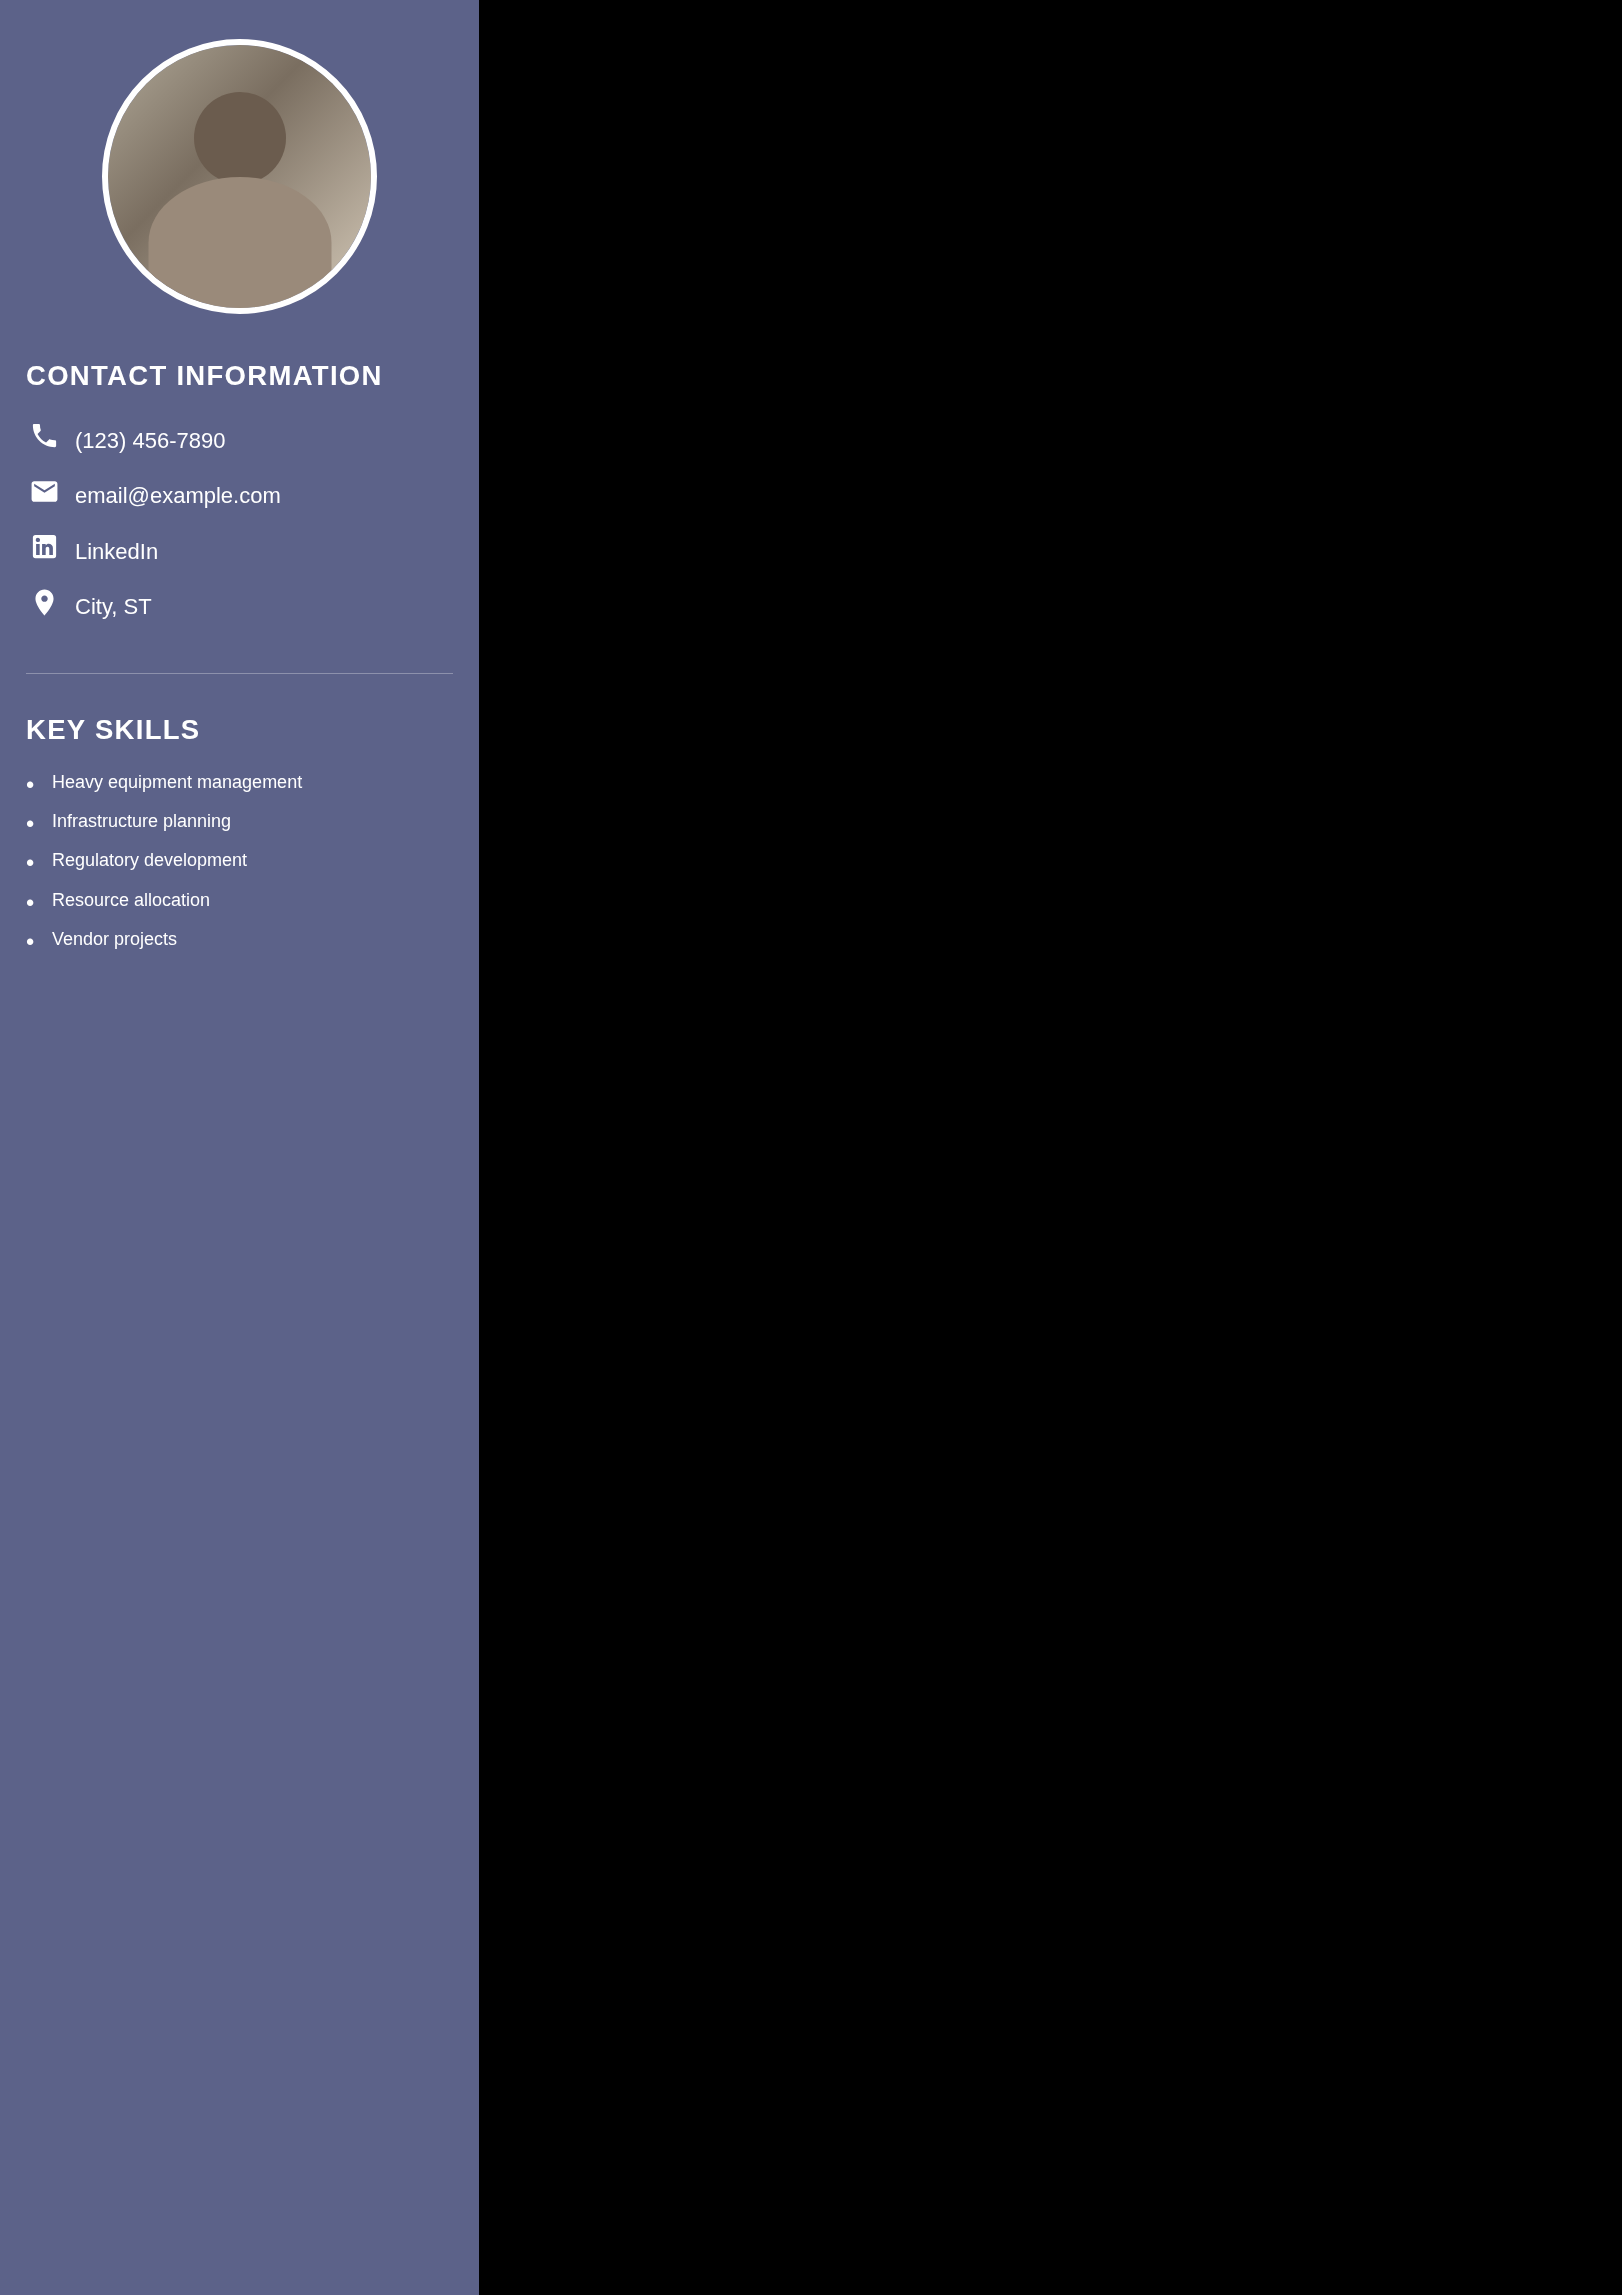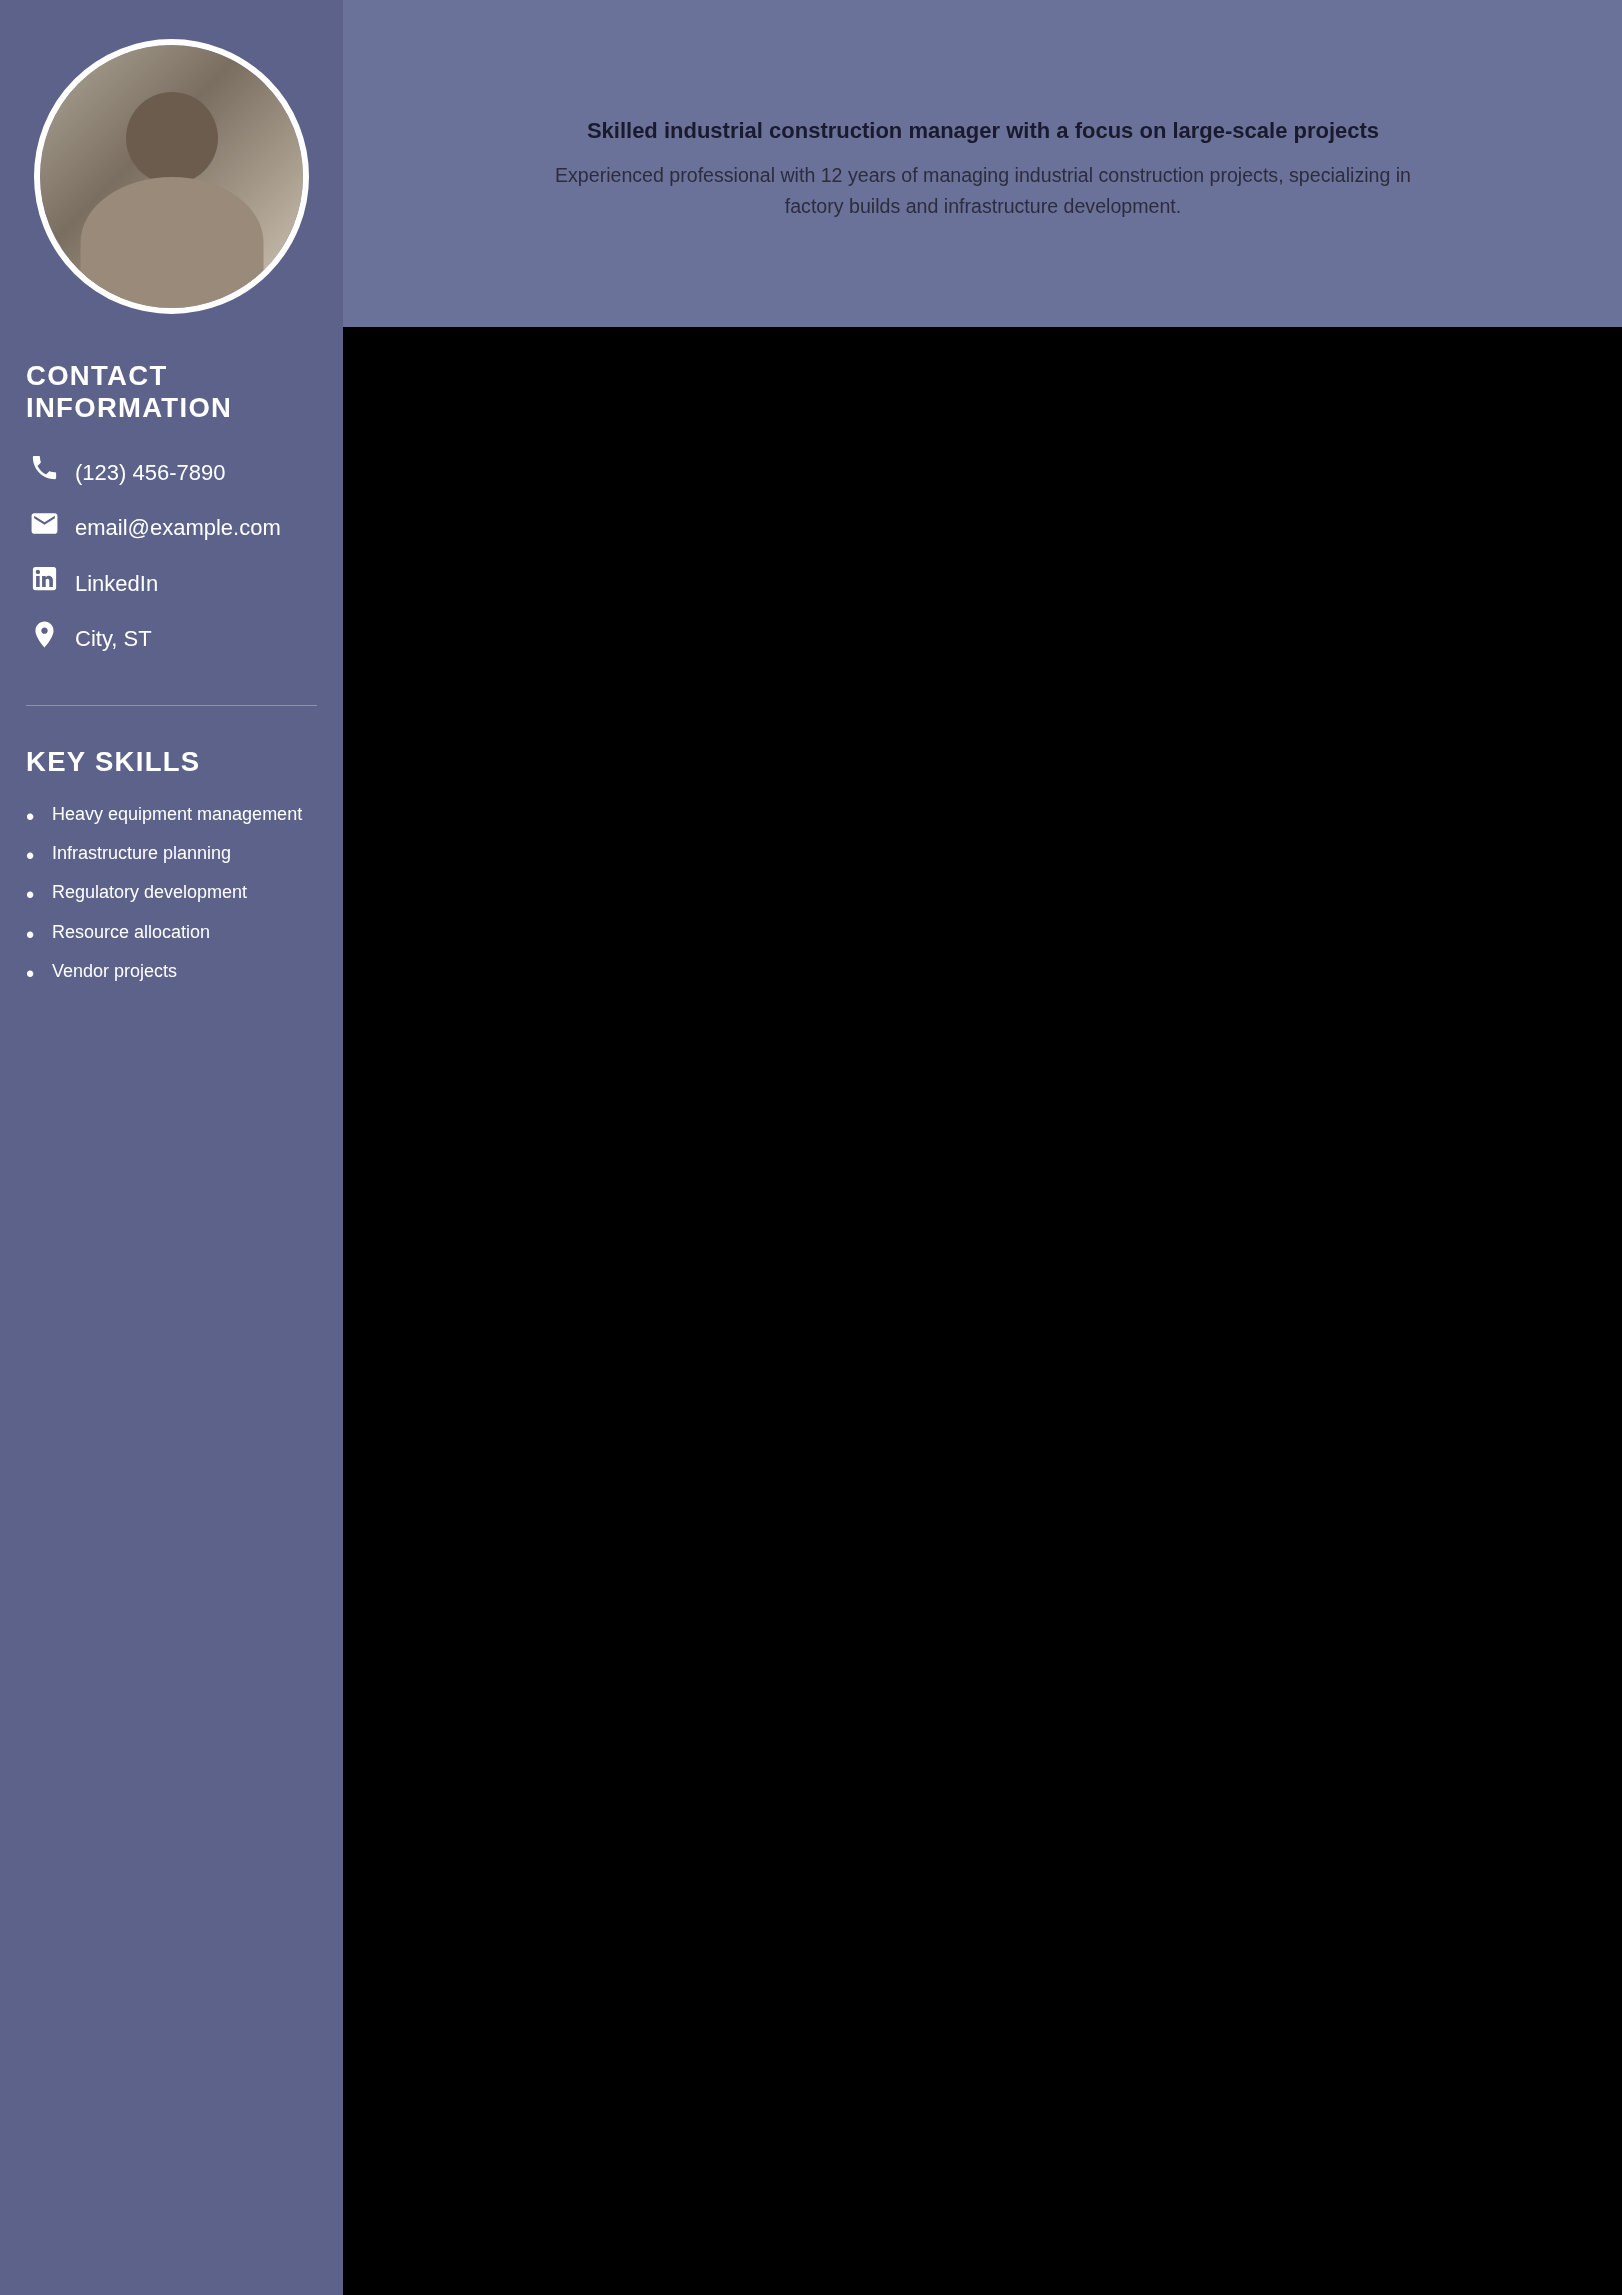--- a/index.html
+++ b/index.html
@@ -254,10 +254,6 @@
 
 <div class="main-content">
 
-  <div class="header-section">
-    <div class="tagline">Skilled industrial construction manager with a focus on large-scale projects</div>
-    <div class="summary">Experienced professional with 12 years of managing industrial construction projects, specializing in factory builds and infrastructure development.</div>
-  </div>
 
 
 

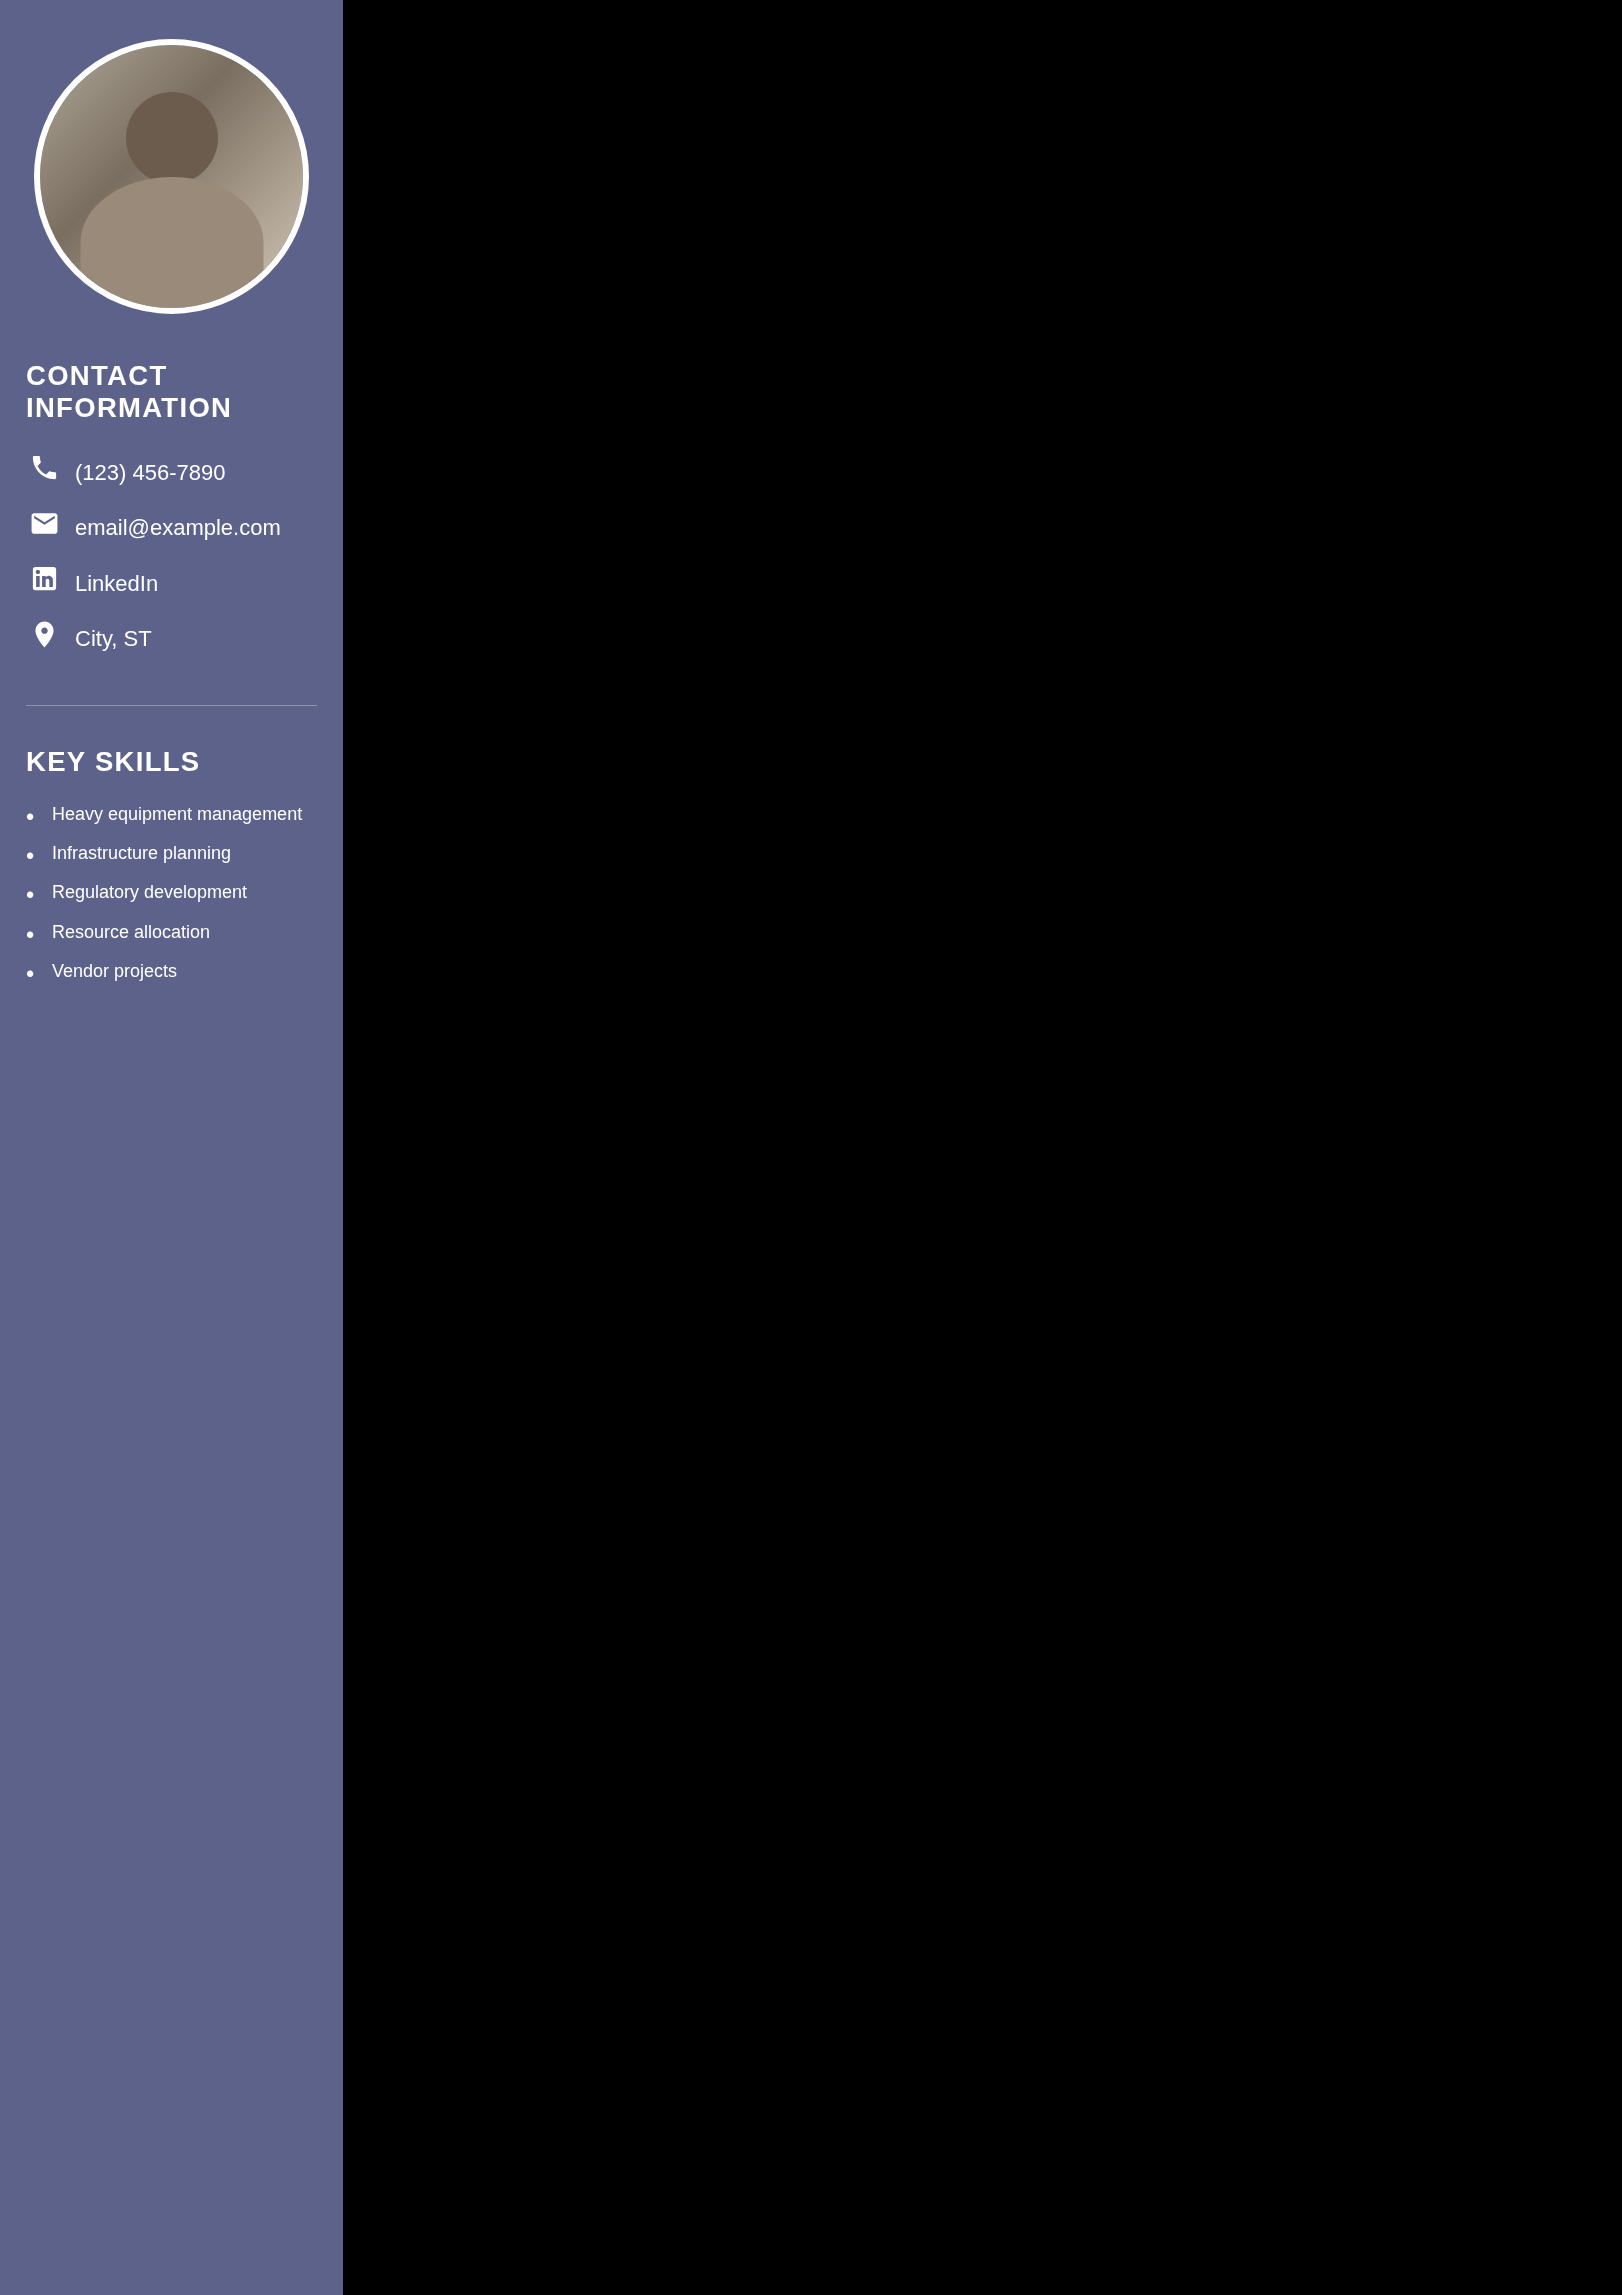--- a/index.html
+++ b/index.html
@@ -17,7 +17,7 @@
     }
 
     .sidebar {
-      width: 343px;
+      width: 479px;
       min-height: 2295px;
       background-color: #5c6289;
       padding: 39px 26px;

